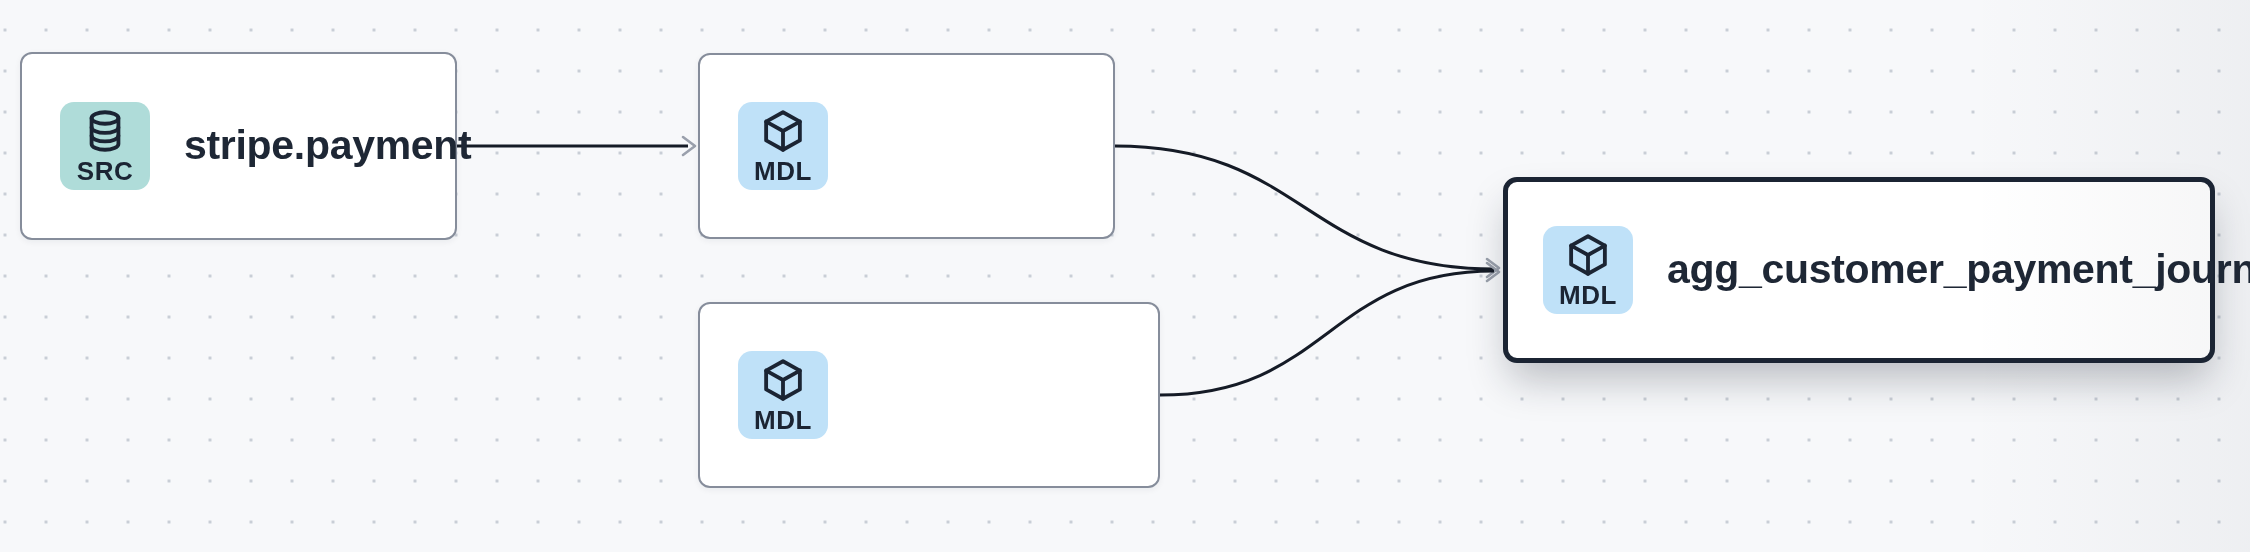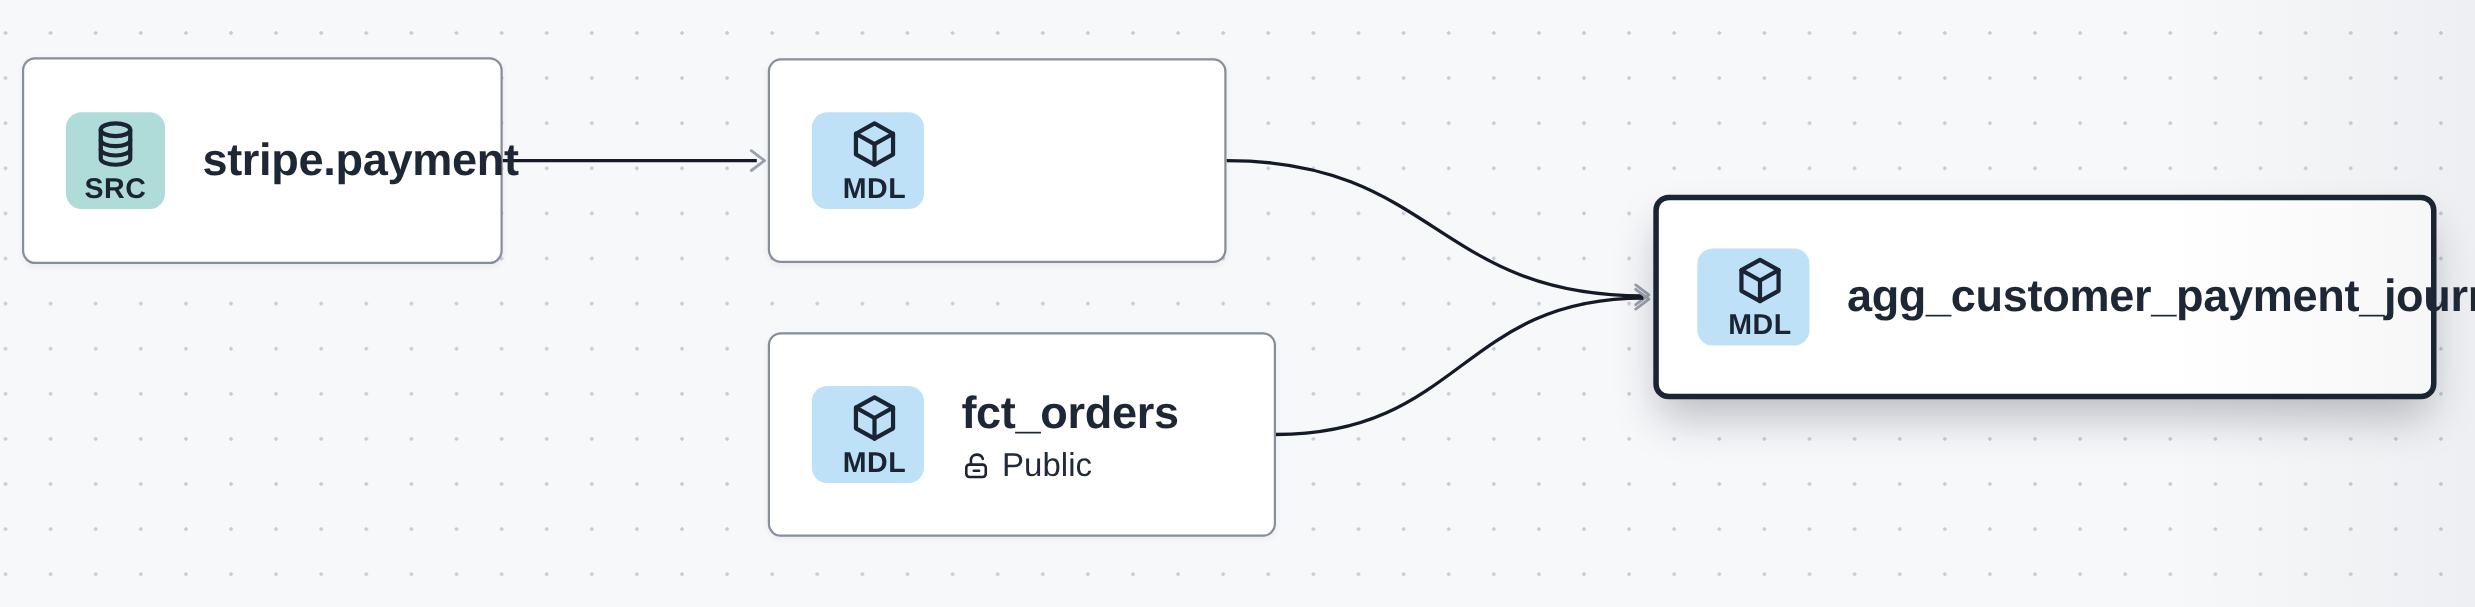--- a/index.html
+++ b/index.html
@@ -52,7 +52,7 @@
     flex: none;
   }
   .badge.src { background: #afdcd9; }
-  .badge.mdl { background: #bfe1f8; padding-left: 12px; }
+  .badge.mdl { background: #bfe1f8; }
   .badge svg { display: block; }
   .badge-label {
     font-size: 26px; font-weight: 600; color: #1b2433;

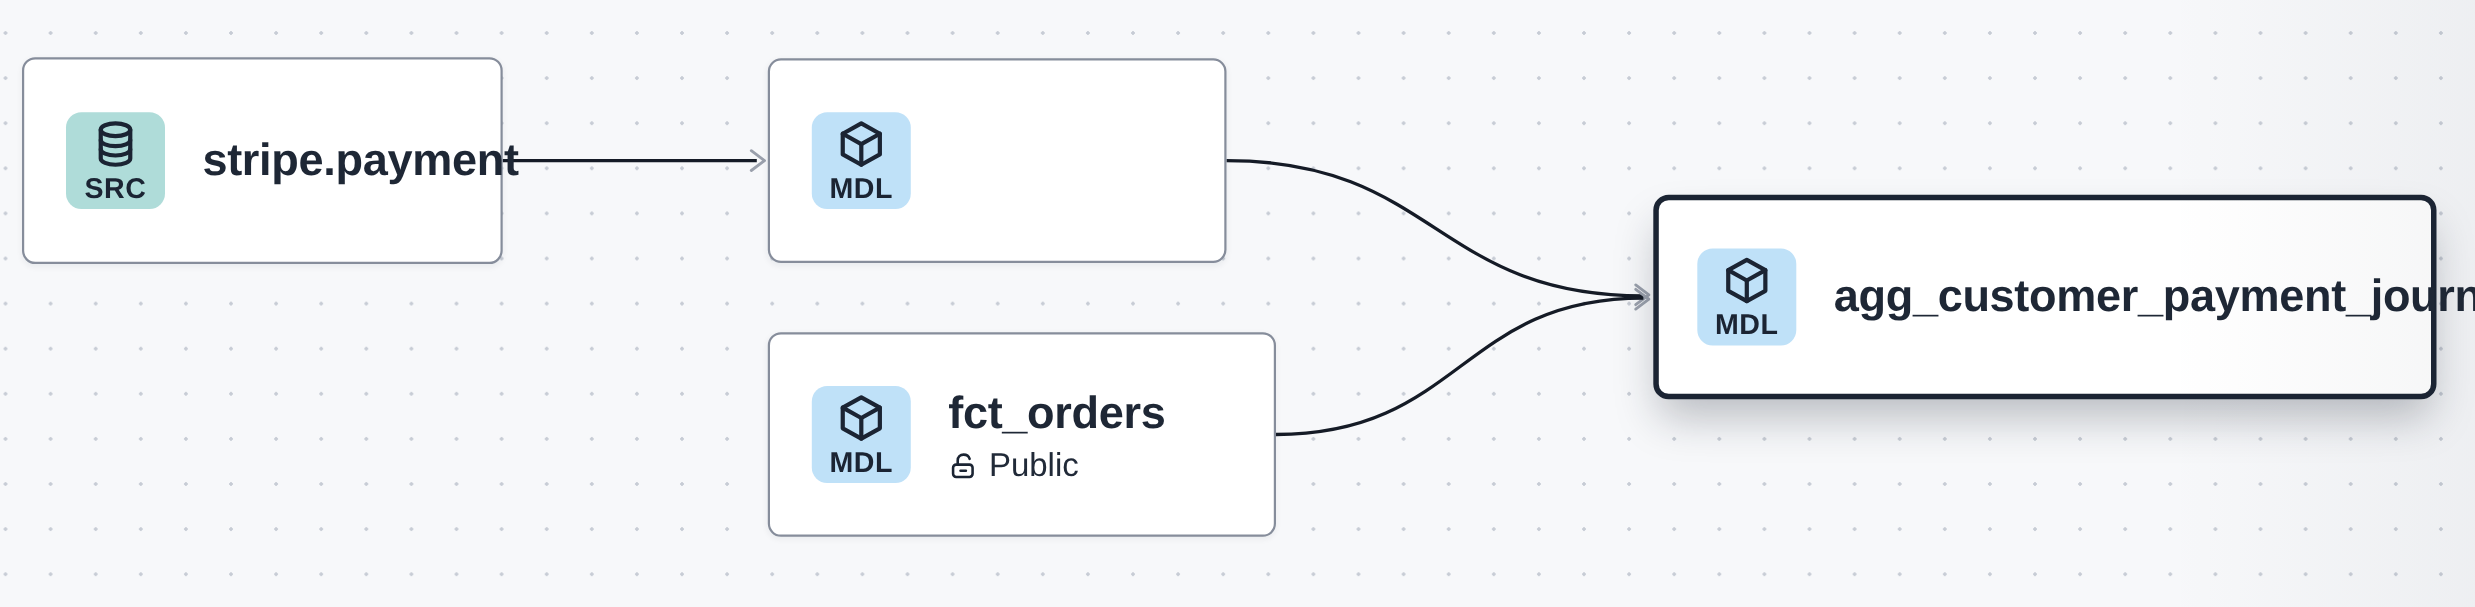--- a/index.html
+++ b/index.html
@@ -128,19 +128,6 @@
       </svg>
       <span class="badge-label">MDL</span>
     </div>
-    <div class="labels">
-      <div class="title">fct_orders</div>
-      <div class="access-row">
-        <svg width="28" height="28" viewBox="0 0 24 24">
-          <g class="icon-stroke" stroke-width="2.1" stroke-linecap="round" stroke-linejoin="round">
-            <rect x="3.8" y="10.6" width="15.2" height="9.6" rx="2.4"></rect>
-            <path d="M7.4 10.6 V7.4 C7.4 4.6 9.4 2.8 12 2.8 c2.3 0 4.1 1.3 4.7 3.3"></path>
-            <path d="M9.6 15.4 h4.2"></path>
-          </g>
-        </svg>
-        <span>Public</span>
-      </div>
-    </div>
   </div>
 
   <div class="node n4 selected">

